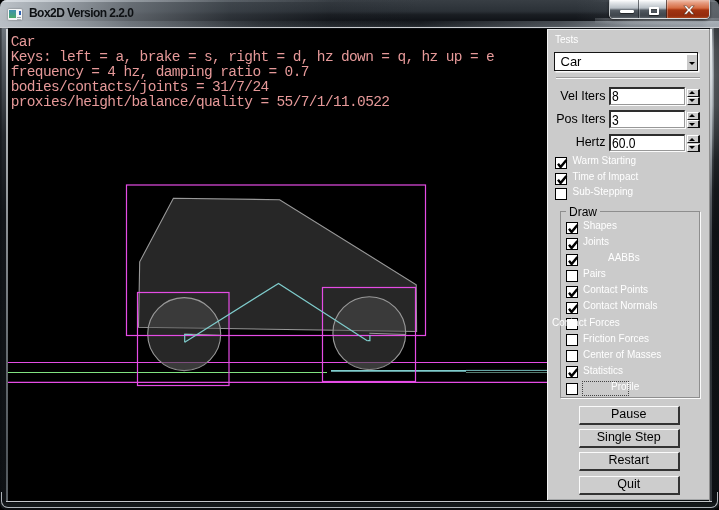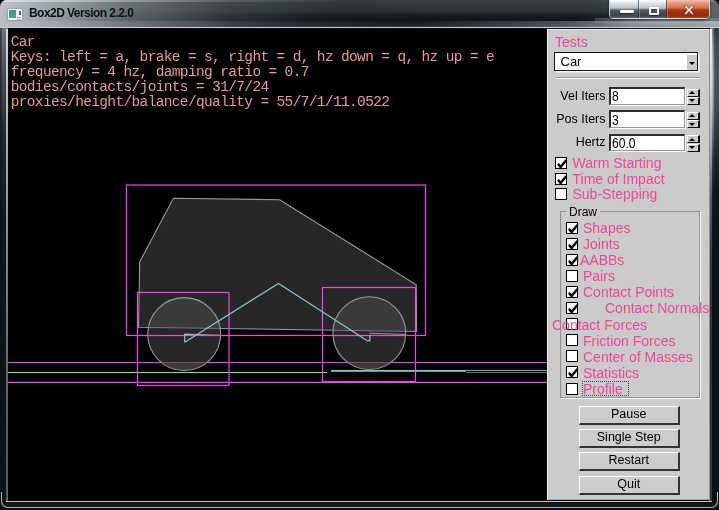--- a/index.html
+++ b/index.html
@@ -46,7 +46,7 @@
 #canvas{left:8px;top:29px;width:539px;height:471.5px;background:#000;}
 #panel{left:547px;top:28.6px;width:163px;height:471.9px;background:#cbcbcb;border-left:1px solid #f2f2f2;border-top:1.6px solid #eceeef;box-shadow:inset 0 -1px 0 rgba(90,94,98,0.35);}
 #pright{left:709px;top:29px;width:1px;height:471.5px;background:#8f8f8f;}
-.lbl{position:absolute;font-size:14px;color:#ec4899;white-space:nowrap;}
+.lbl{position:absolute;font-size:10px;color:#ffffff;white-space:nowrap;}
 
 #lbox{left:554px;top:52px;width:144px;height:19px;background:#fff;border:1.5px solid #141414;box-shadow:1.5px 1.5px 0 #fbfbfb;}
 #lboxtxt{left:560.5px;top:53.5px;font-size:13px;color:#000;}

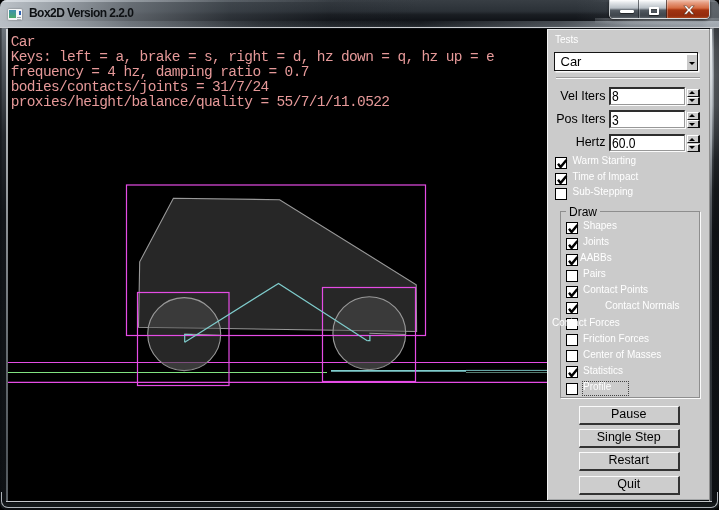--- a/index.html
+++ b/index.html
@@ -236,7 +236,7 @@
         <path d="M3 6.8 L5.6 10.1 L11.4 2.9" fill="none" stroke="#000" stroke-width="2.4"></path>
       </svg>
     </div>
-  <div class="abs lbl" style="left:580px;top:252.3px;">AABBs</div>
+  <div class="abs lbl" style="left:608px;top:252.3px;">AABBs</div>
   <div class="abs cb" style="left:565.5px;top:270.15px;"></div>
   <div class="abs lbl" style="left:583px;top:268.35px;">Pairs</div>
   <div class="abs cb" style="left:565.5px;top:286.2px;">

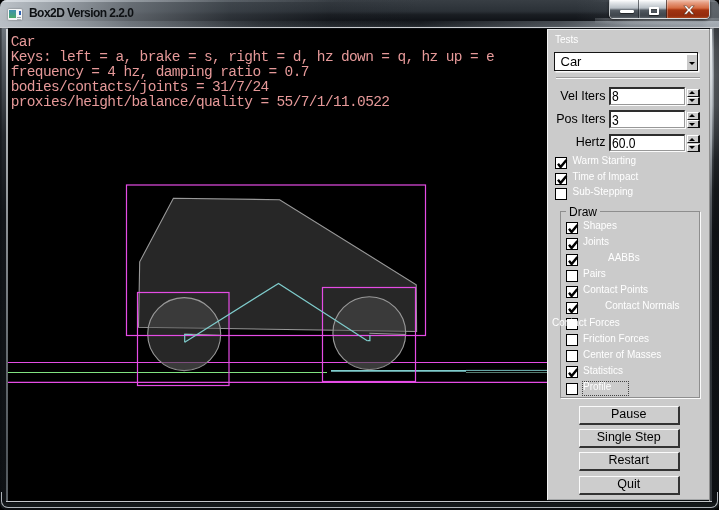--- a/index.html
+++ b/index.html
@@ -250,7 +250,7 @@
         <path d="M3 6.8 L5.6 10.1 L11.4 2.9" fill="none" stroke="#000" stroke-width="2.4"></path>
       </svg>
     </div>
-  <div class="abs lbl" style="left:605px;top:300.45px;text-align:right;">Contact Normals</div>
+  <div class="abs lbl" style="left:583px;top:300.45px;text-align:right;">Contact Normals</div>
   <div class="abs cb" style="left:565.5px;top:318.3px;"></div>
   <div class="abs lbl" style="left:552px;top:316.5px;">Contact Forces</div>
   <div class="abs cb" style="left:565.5px;top:334.35px;"></div>

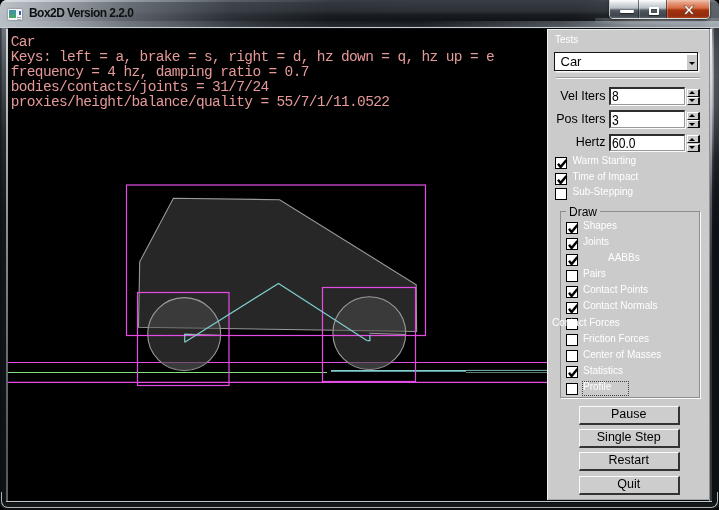--- a/index.html
+++ b/index.html
@@ -264,7 +264,7 @@
     </div>
   <div class="abs lbl" style="left:583px;top:364.65px;">Statistics</div>
   <div class="abs cb" style="left:565.5px;top:382.5px;"></div>
-  <div class="abs lbl" style="left:583px;top:380.7px;">Profile</div>
+  <div class="abs lbl" style="left:611px;top:380.7px;">Profile</div>
   <div class="abs gbtn" style="top:429px;">Single Step</div>
   <div class="abs gbtn" style="top:405.5px;">Pause</div>
   <div class="abs gbtn" style="top:475.6px;">Quit</div>

